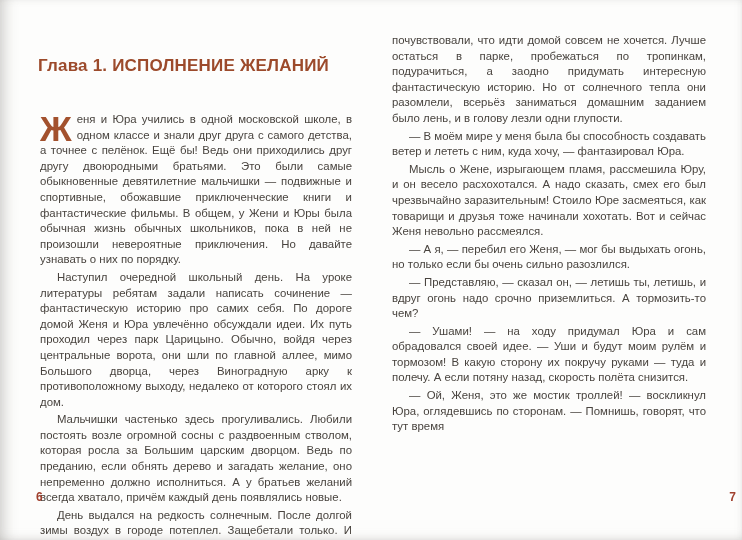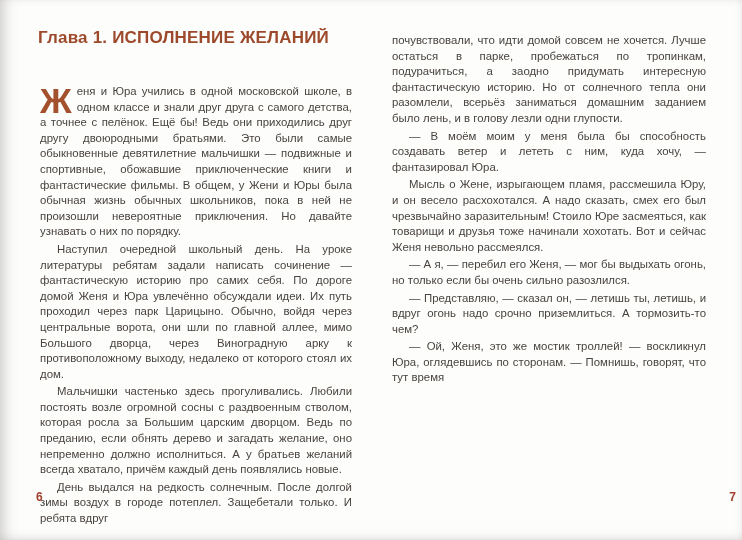--- a/index.html
+++ b/index.html
@@ -27,7 +27,7 @@
   .page-left{left:38px;}
   .page-right{left:390px;width:318px;}
   .chapter-title{
-    margin:28px 0 0 0;
+    margin:56px 0 0 0;
     font-size:17px;
     font-weight:bold;
     letter-spacing:.2px;

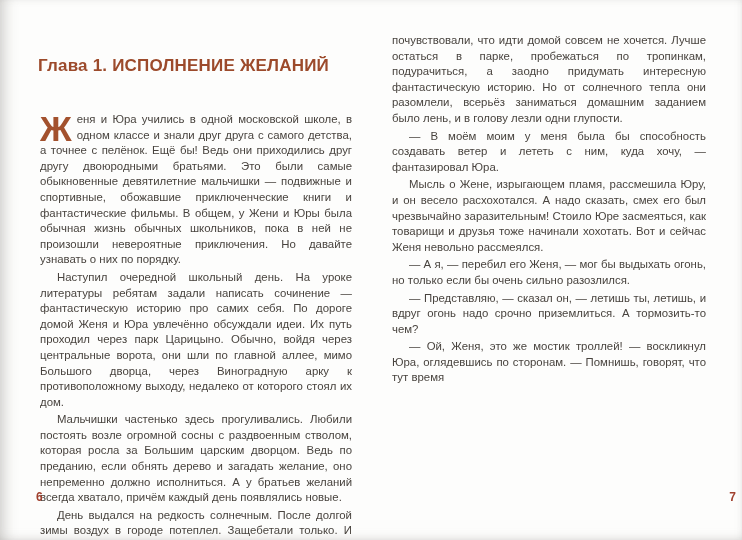--- a/index.html
+++ b/index.html
@@ -82,7 +82,7 @@
   <div class="page page-right">
     <div class="body-text">
       <p>почувствовали, что идти домой совсем не хочется. Лучше остаться в парке, пробежаться по тропинкам, подурачиться, а заодно придумать интересную фантастическую историю. Но от солнечного тепла они разомлели, всерьёз заниматься домашним заданием было лень, и в голову лезли одни глупости.</p>
-      <p class="indent">— В моём моим у меня была бы способность создавать ветер и лететь с ним, куда хочу, — фантазировал Юра.</p>
+      <p class="indent">— В моём мире у меня была бы способность создавать ветер и лететь с ним, куда хочу, — фантазировал Юра.</p>
       <p class="indent">Мысль о Жене, изрыгающем пламя, рассмешила Юру, и он весело расхохотался. А надо сказать, смех его был чрезвычайно заразительным! Стоило Юре засмеяться, как товарищи и друзья тоже начинали хохотать. Вот и сейчас Женя невольно рассмеялся.</p>
       <p class="indent">— А я, — перебил его Женя, — мог бы выдыхать огонь, но только если бы очень сильно разозлился.</p>
       <p class="indent">— Представляю, — сказал он, — летишь ты, летишь, и вдруг огонь надо срочно приземлиться. А тормозить-то чем?</p>

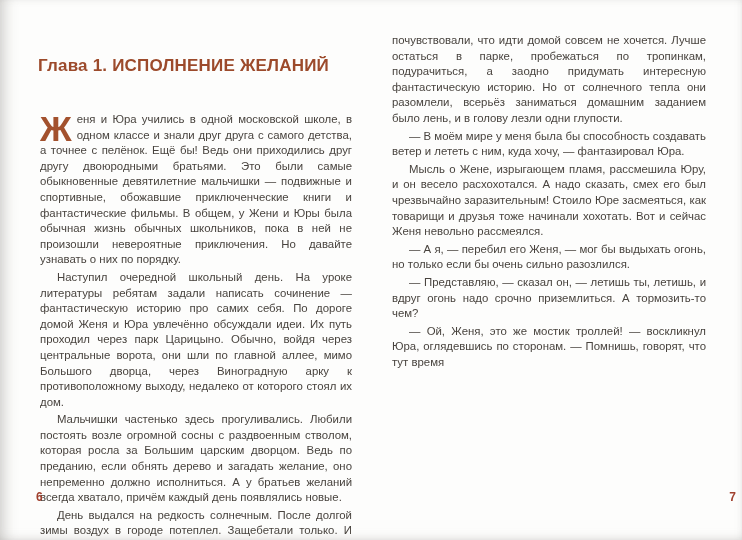--- a/index.html
+++ b/index.html
@@ -86,6 +86,7 @@
       <p class="indent">Мысль о Жене, изрыгающем пламя, рассмешила Юру, и он весело расхохотался. А надо сказать, смех его был чрезвычайно заразительным! Стоило Юре засмеяться, как товарищи и друзья тоже начинали хохотать. Вот и сейчас Женя невольно рассмеялся.</p>
       <p class="indent">— А я, — перебил его Женя, — мог бы выдыхать огонь, но только если бы очень сильно разозлился.</p>
       <p class="indent">— Представляю, — сказал он, — летишь ты, летишь, и вдруг огонь надо срочно приземлиться. А тормозить-то чем?</p>
+      <p class="indent">— Ушами! — на ходу придумал Юра и сам обрадовался своей идее. — Уши и будут моим рулём и тормозом! В какую сторону их покручу руками — туда и полечу. А если потяну назад, скорость полёта снизится.</p>
       <p class="indent">— Ой, Женя, это же мостик троллей! — воскликнул Юра, оглядевшись по сторонам. — Помнишь, говорят, что тут время</p>
     </div>
   </div>

